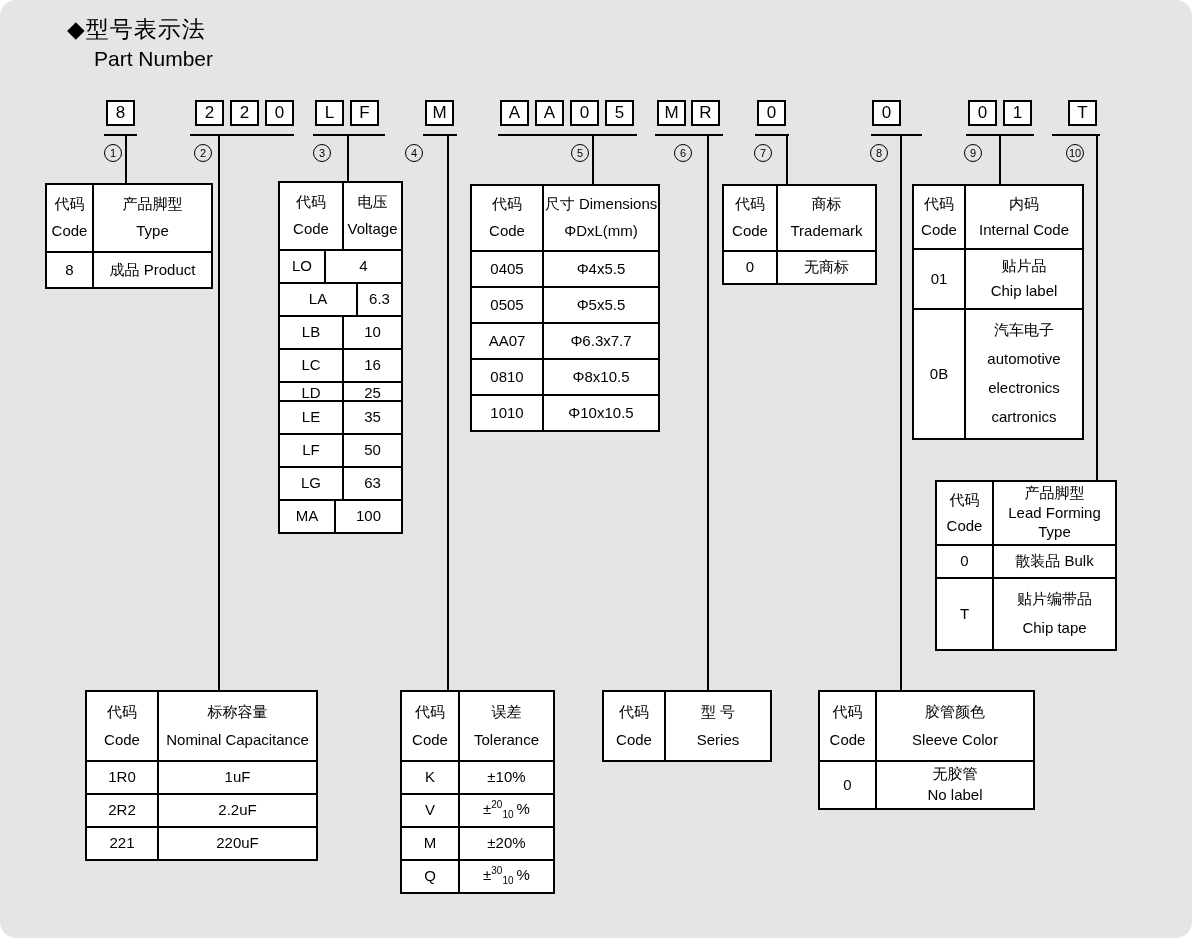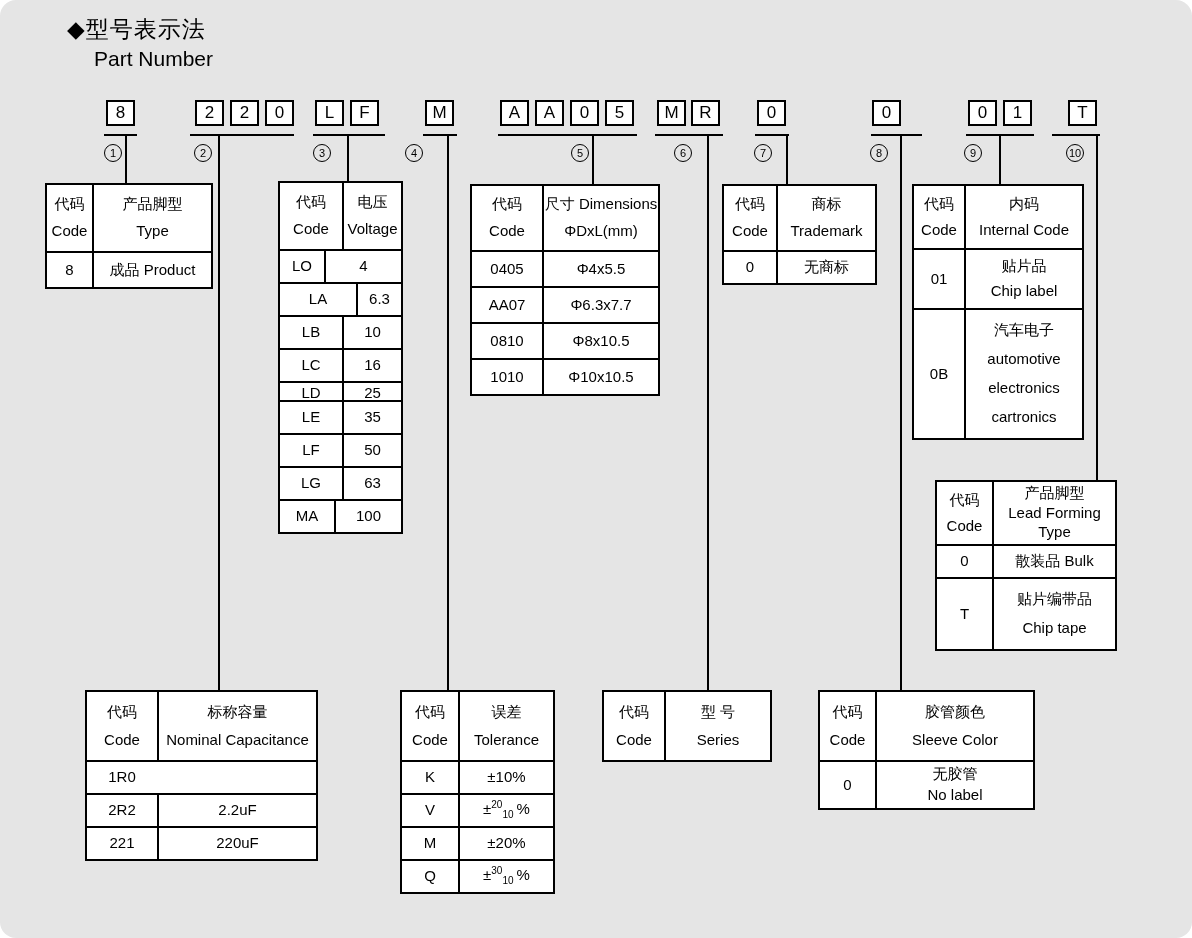--- a/index.html
+++ b/index.html
@@ -230,6 +230,14 @@
     </div>
     <div class="tr" style="height:36px">
       <div class="td c1" style="width:70px">
+          <div class="line">0505</div>
+        </div>
+      <div class="td c2">
+          <div class="line">Φ5x5.5</div>
+        </div>
+    </div>
+    <div class="tr" style="height:36px">
+      <div class="td c1" style="width:70px">
           <div class="line">AA07</div>
         </div>
       <div class="td c2">

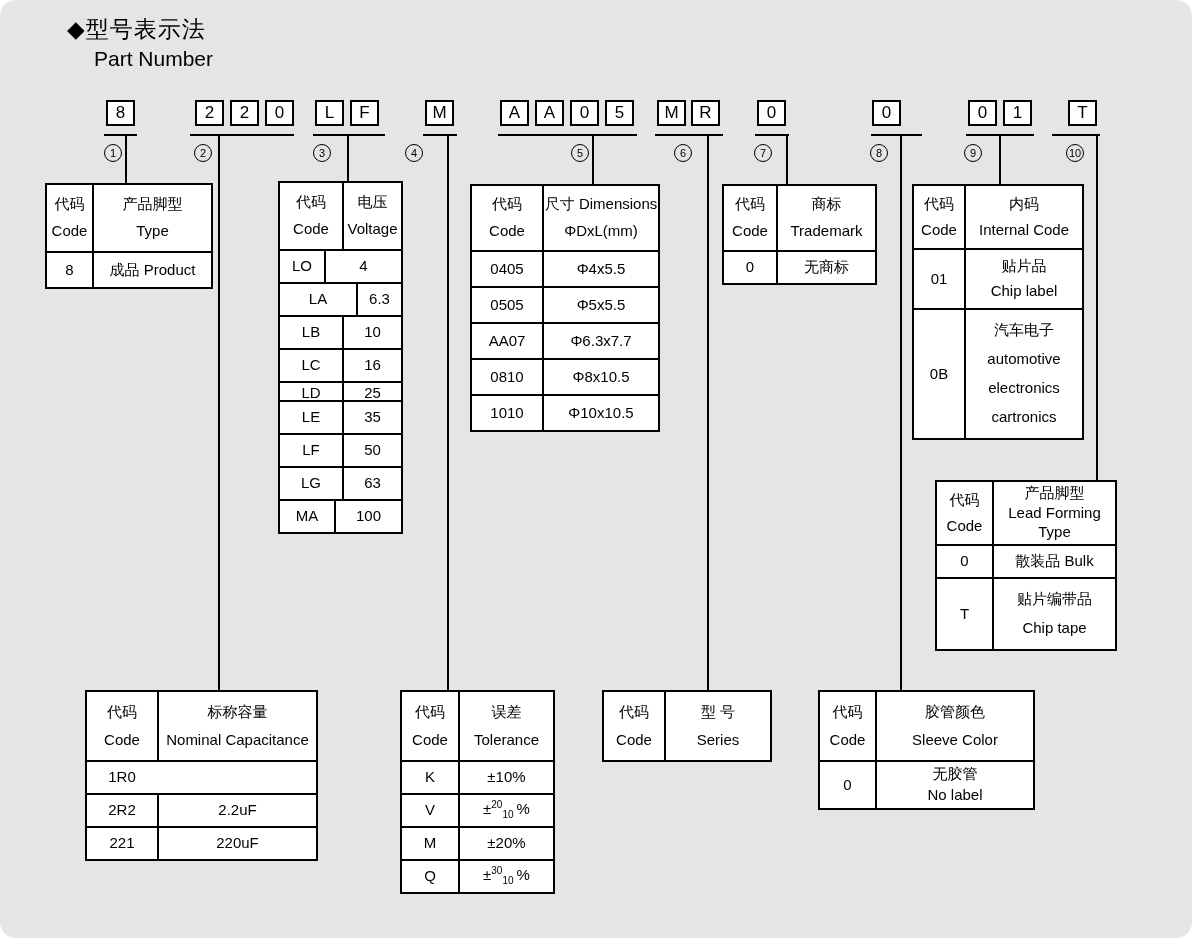--- a/index.html
+++ b/index.html
@@ -362,6 +362,9 @@
       <div class="td c1" style="width:70px">
           <div class="line">1R0</div>
         </div>
+      <div class="td c2">
+          <div class="line">1uF</div>
+        </div>
     </div>
     <div class="tr" style="height:33px">
       <div class="td c1" style="width:70px">

